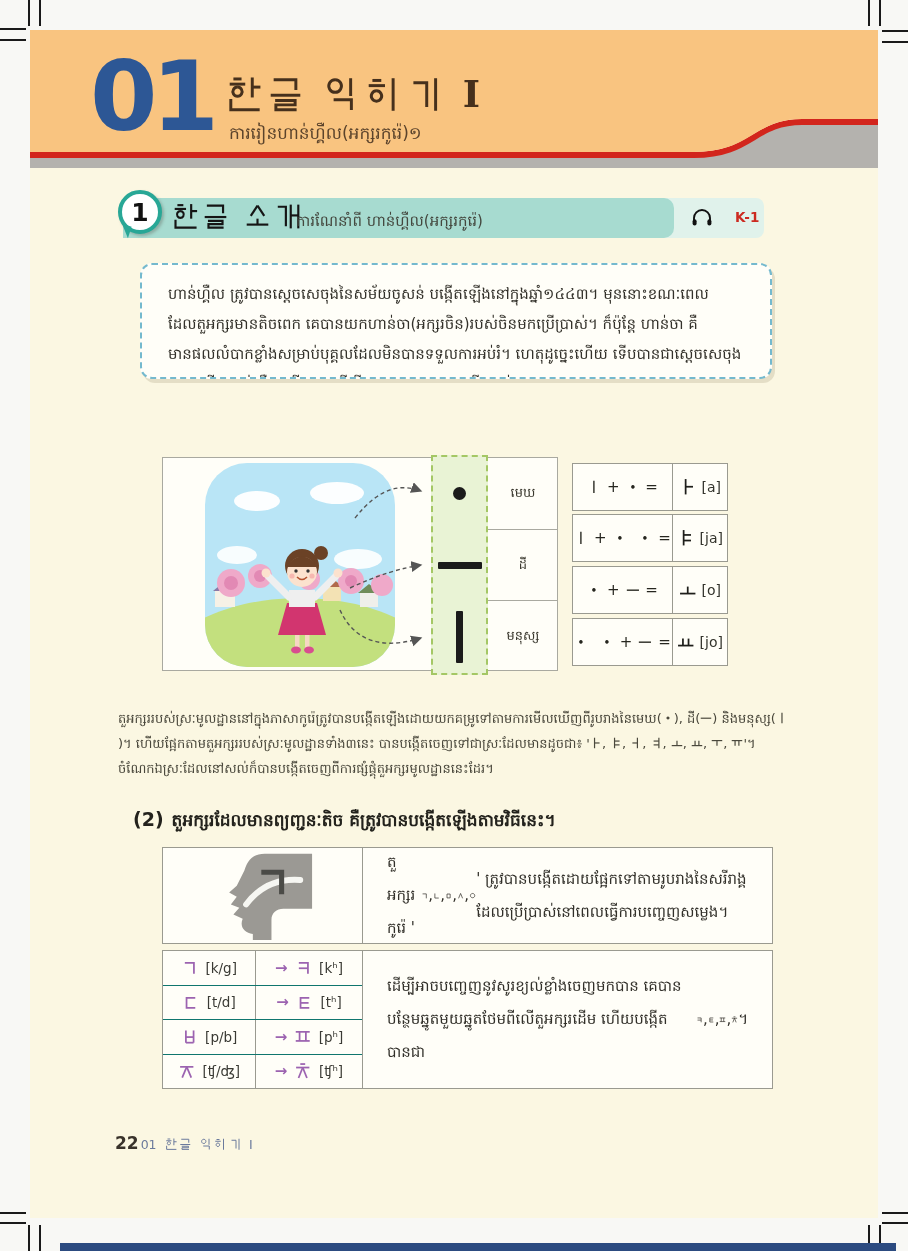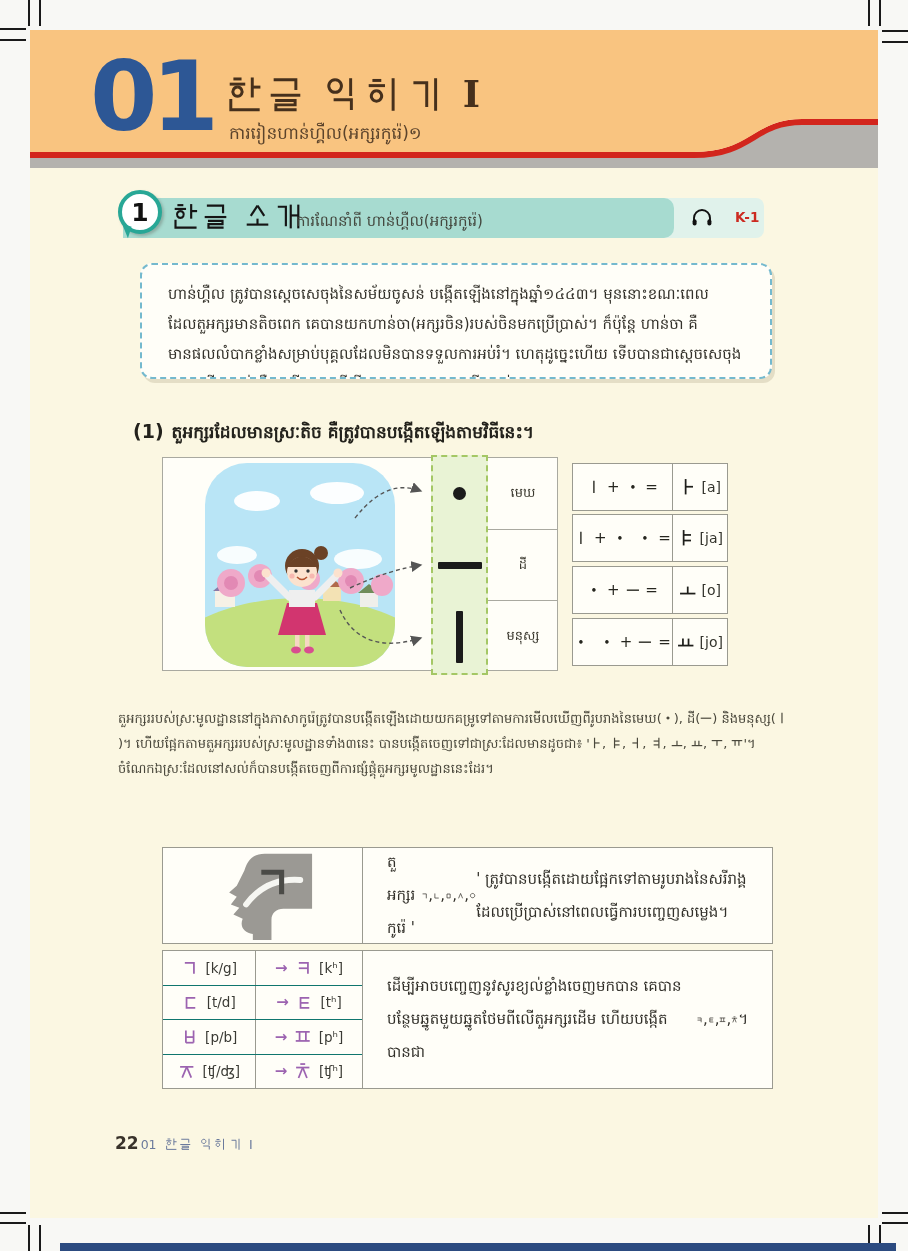--- a/index.html
+++ b/index.html
@@ -204,9 +204,6 @@
 
   <div id="introbox">ហាន់ហ្គឺល ត្រូវបានស្ដេចសេចុងនៃសម័យចូសន់ បង្កើតឡើងនៅក្នុងឆ្នាំ១៤៤៣។ មុននោះខណៈពេលដែលតួអក្សរមានតិចពេក គេបានយកហាន់ចា(អក្សរចិន)របស់ចិនមកប្រើប្រាស់។ ក៏ប៉ុន្តែ ហាន់ចា គឺមានផលលំបាកខ្លាំងសម្រាប់បុគ្គលដែលមិនបានទទួលការអប់រំ។ ហេតុដូច្នេះហើយ ទើបបានជាស្ដេចសេចុងបានបង្កើតហាន់ហ្គឺលឡើងមក ដើម្បីឲ្យរាស្រ្ដធម្មតាអាចប្រើប្រាស់បានដោយភាពងាយស្រួល។</div>
 
-  <div class="heading" id="heading1">
-    <span class="hlabel">(1)</span><span>តួអក្សរដែលមានស្រៈតិច គឺត្រូវបានបង្កើតឡើងតាមវិធីនេះ។</span>
-  </div>
 
   <div id="origin-table">
     <svg id="girl" width="190" height="204" viewBox="0 0 190 204">

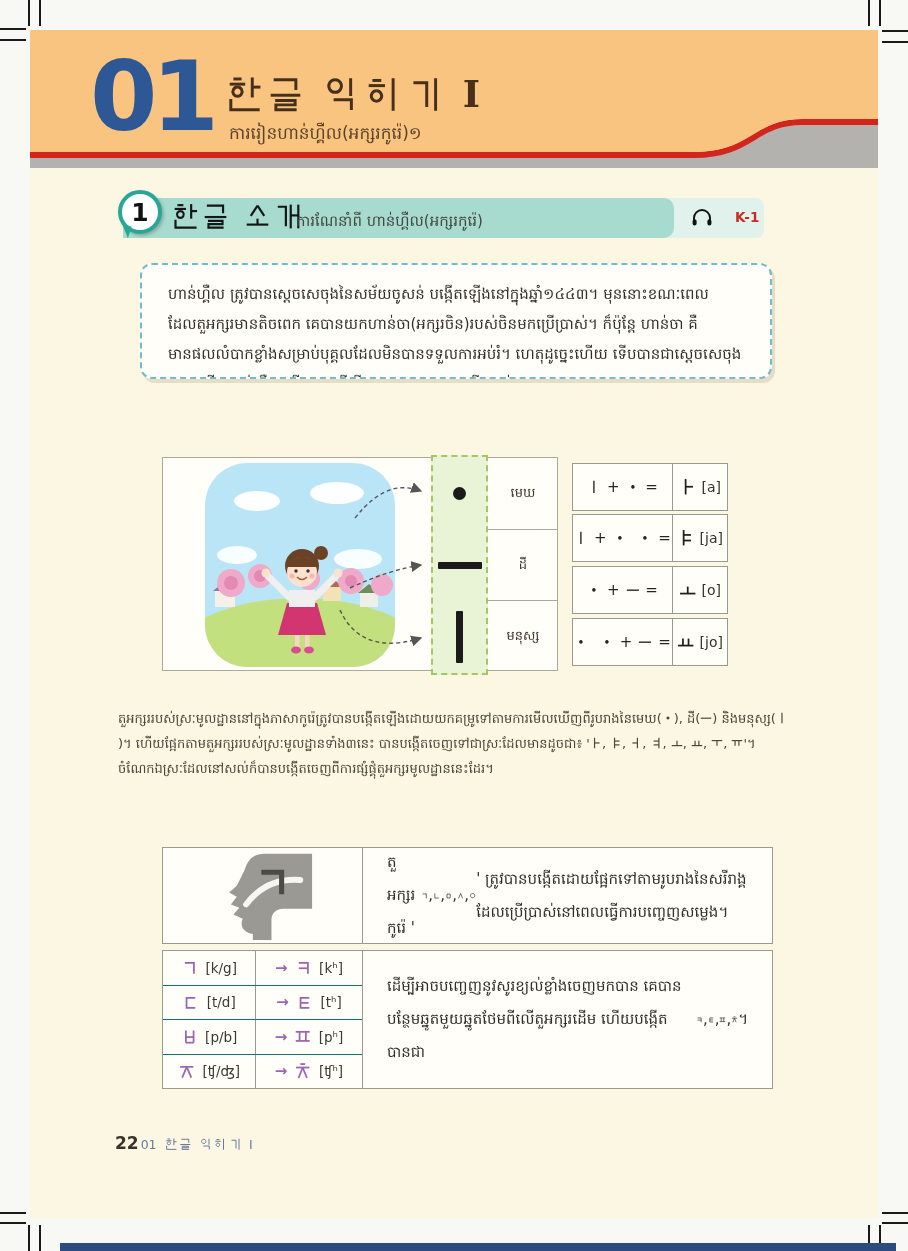--- a/index.html
+++ b/index.html
@@ -414,6 +414,9 @@
         <path d="M66 30 V74" fill="none" stroke="currentColor" stroke-width="10"></path>
       </svg><span>'។ ចំណែកឯស្រៈដែលនៅសល់ក៏បានបង្កើតចេញពីការផ្សំផ្គុំតួអក្សរមូលដ្ឋាននេះដែរ។</span></div>
 
+  <div class="heading" id="heading2">
+    <span class="hlabel">(2)</span><span>តួអក្សរដែលមានព្យញ្ជនៈតិច គឺត្រូវបានបង្កើតឡើងតាមវិធីនេះ។</span>
+  </div>
 
   <div id="mouthbox">
     <div class="mouth-cell">

